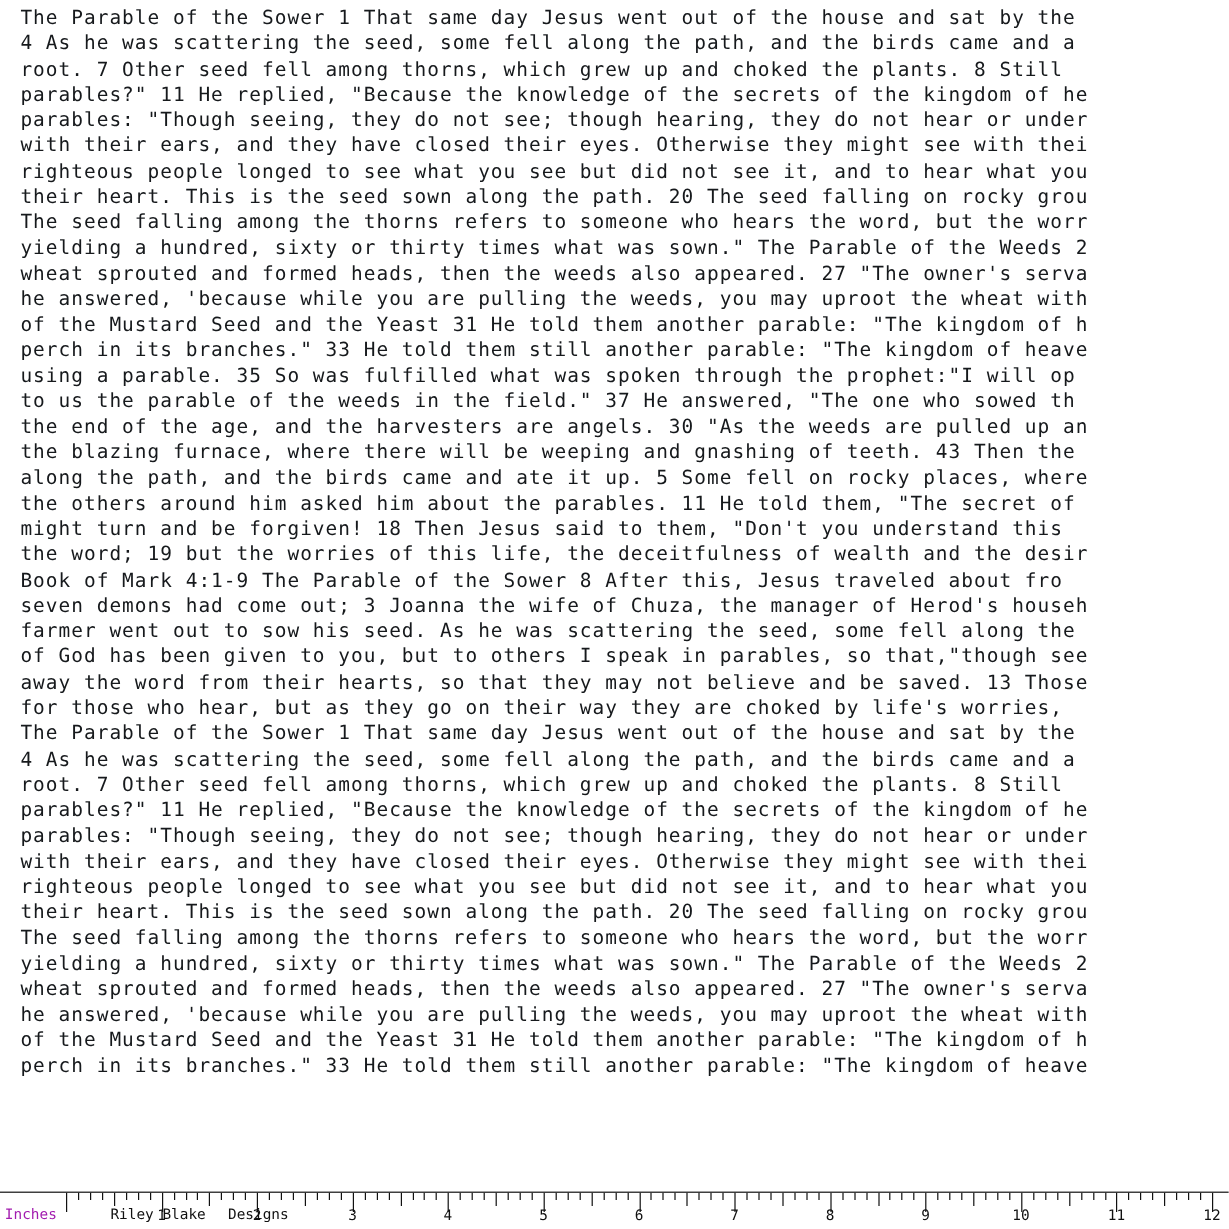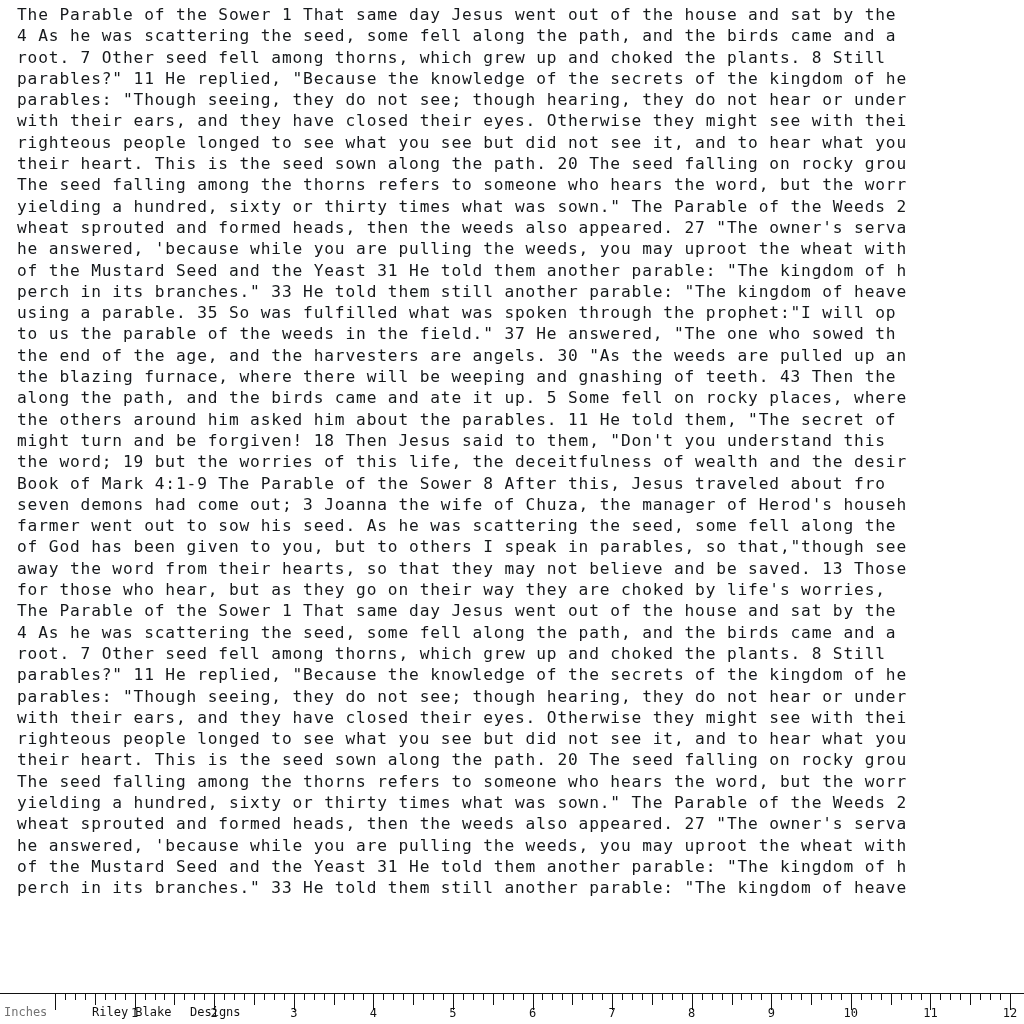--- a/index.html
+++ b/index.html
@@ -77,7 +77,7 @@
     top: 11px;
     font-family: "DejaVu Sans Mono", monospace;
     font-size: 12px;
-    color: #737373;
+    color: #a21caf;
   }
   .inches-label {
     left: 4px;

